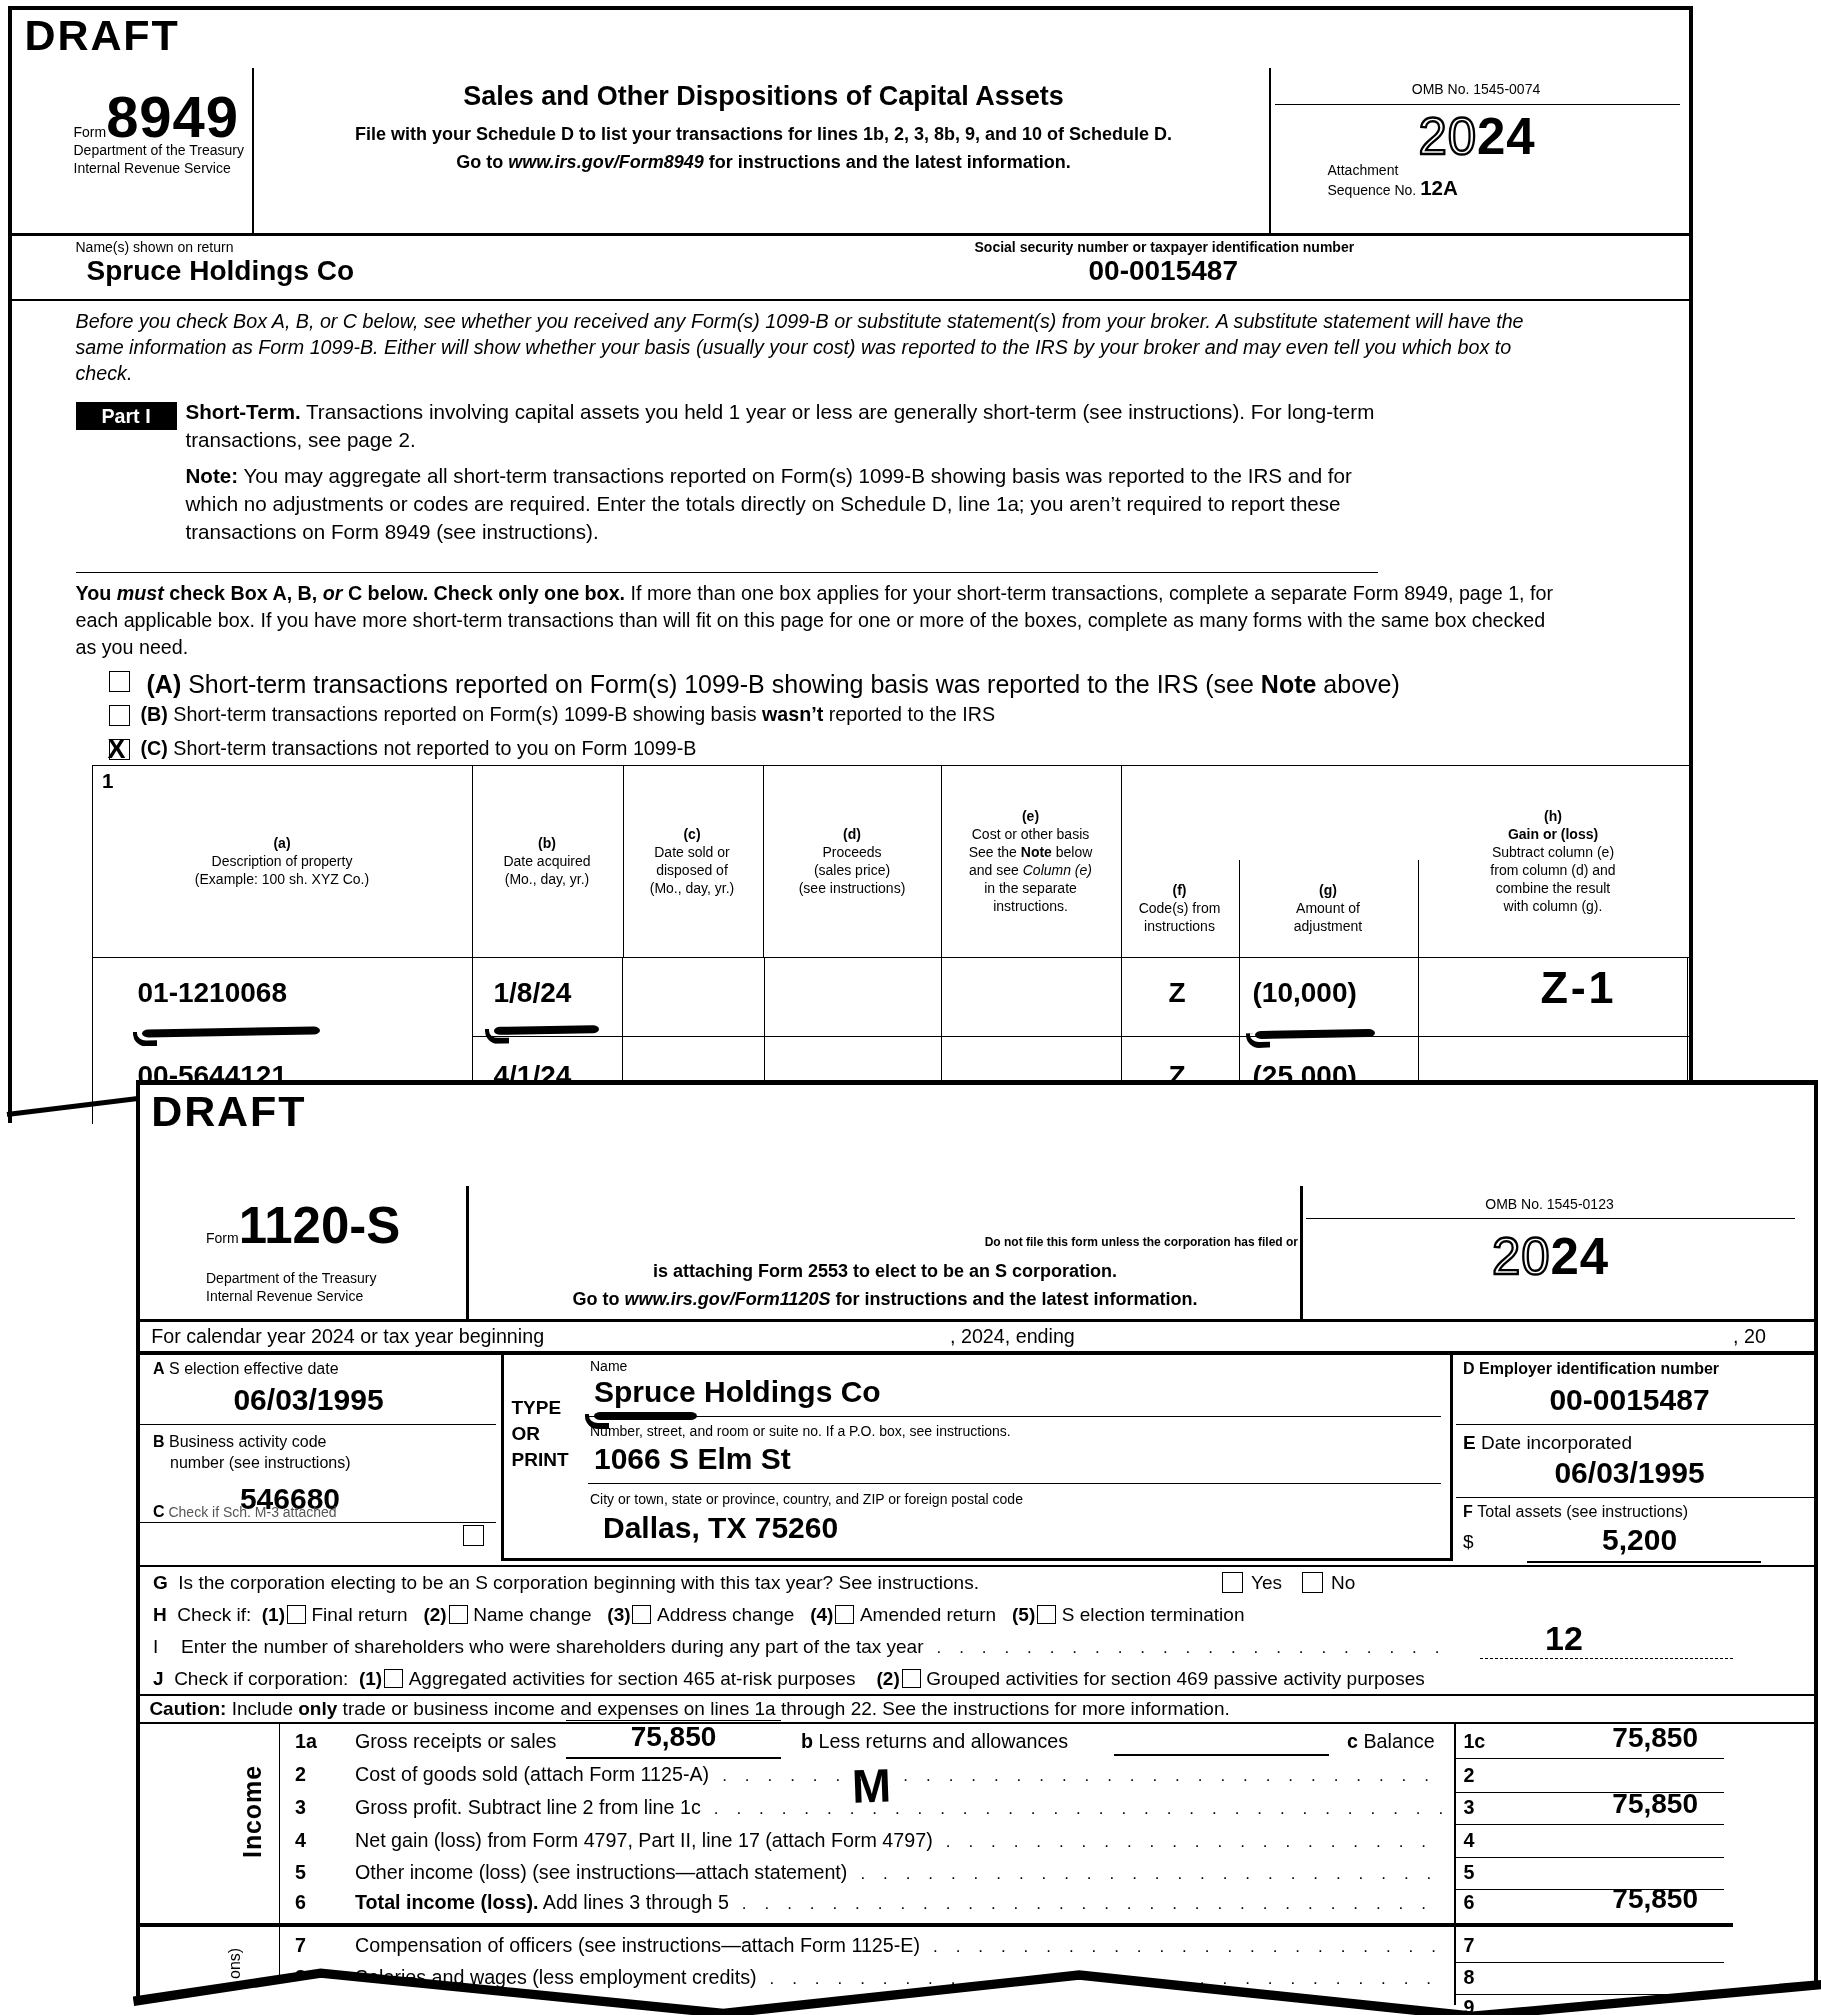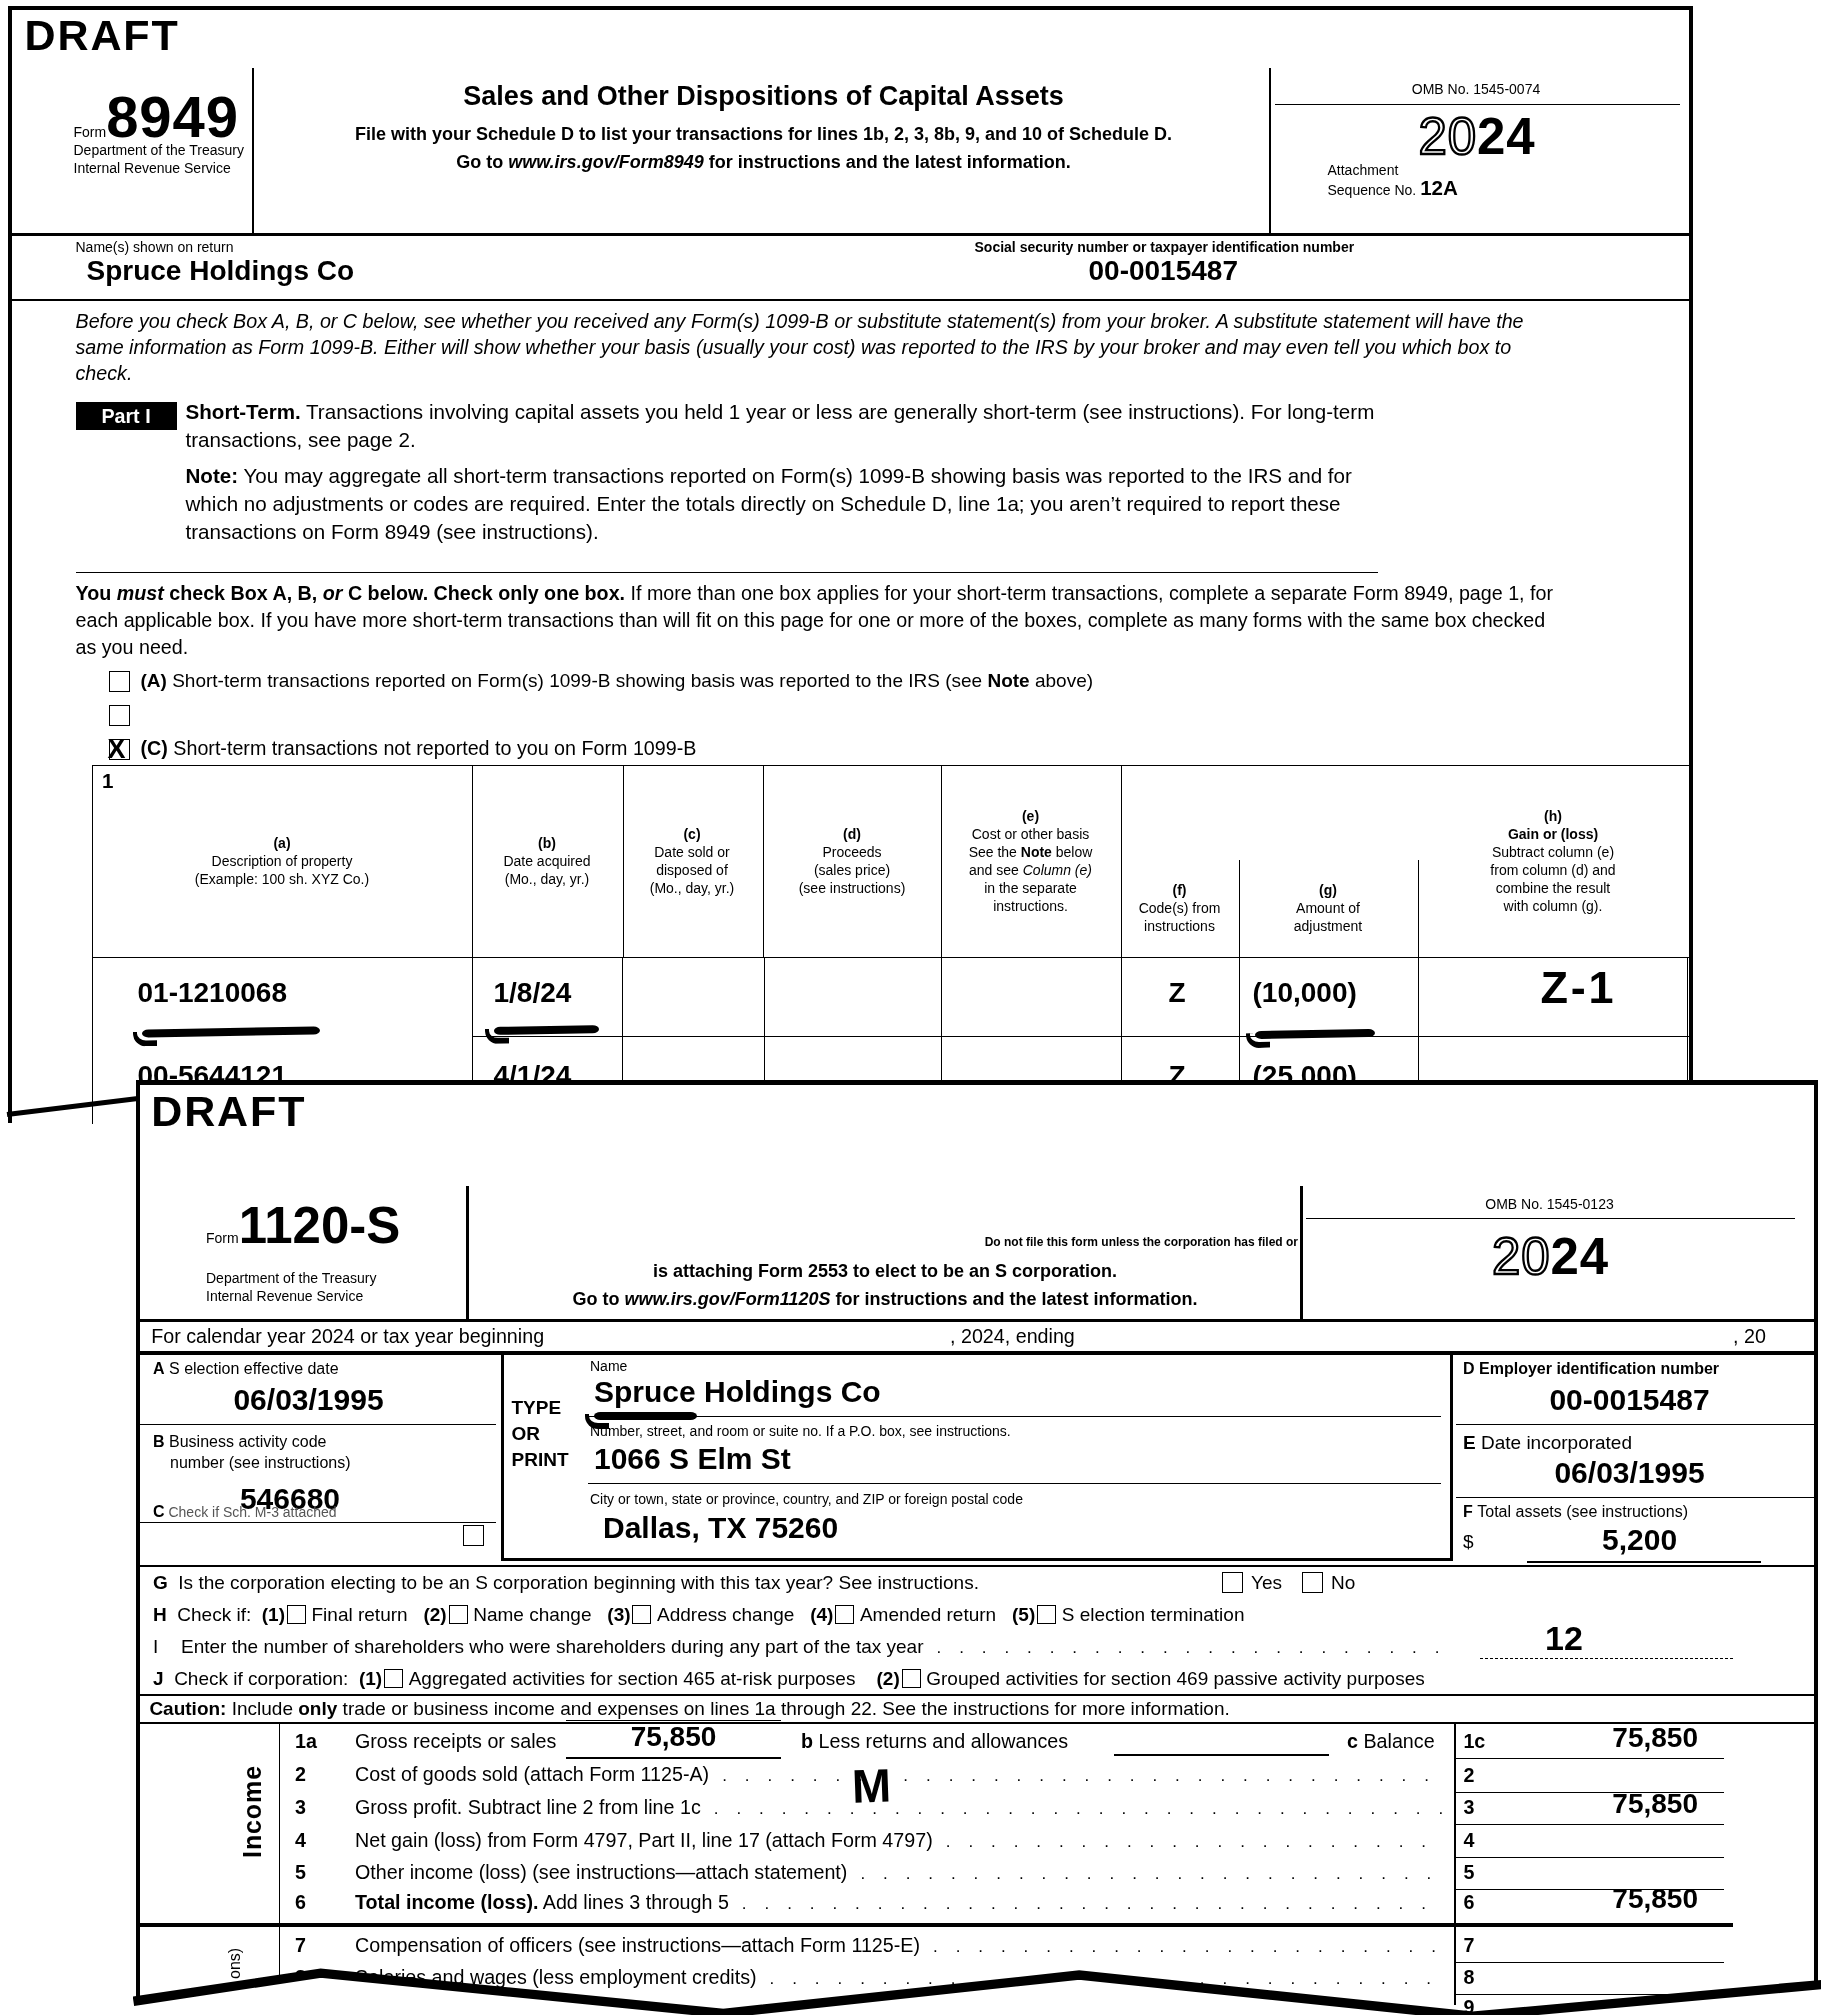--- a/index.html
+++ b/index.html
@@ -93,7 +93,7 @@
     </div>
 
     <div class="cb" style="left:97px;top:661px;"></div>
-    <div class="abs" style="left:129px;top:660px;font-size:19px;">
+    <div class="abs" style="left:135px;top:660px;font-size:25px;">
       <span class="b">(A)</span><span> Short-term transactions reported on Form(s) 1099-B showing basis was reported to the IRS (see </span><span class="b">Note</span><span> above)</span>
     </div>
     <div class="cb" style="left:97px;top:695px;"></div>

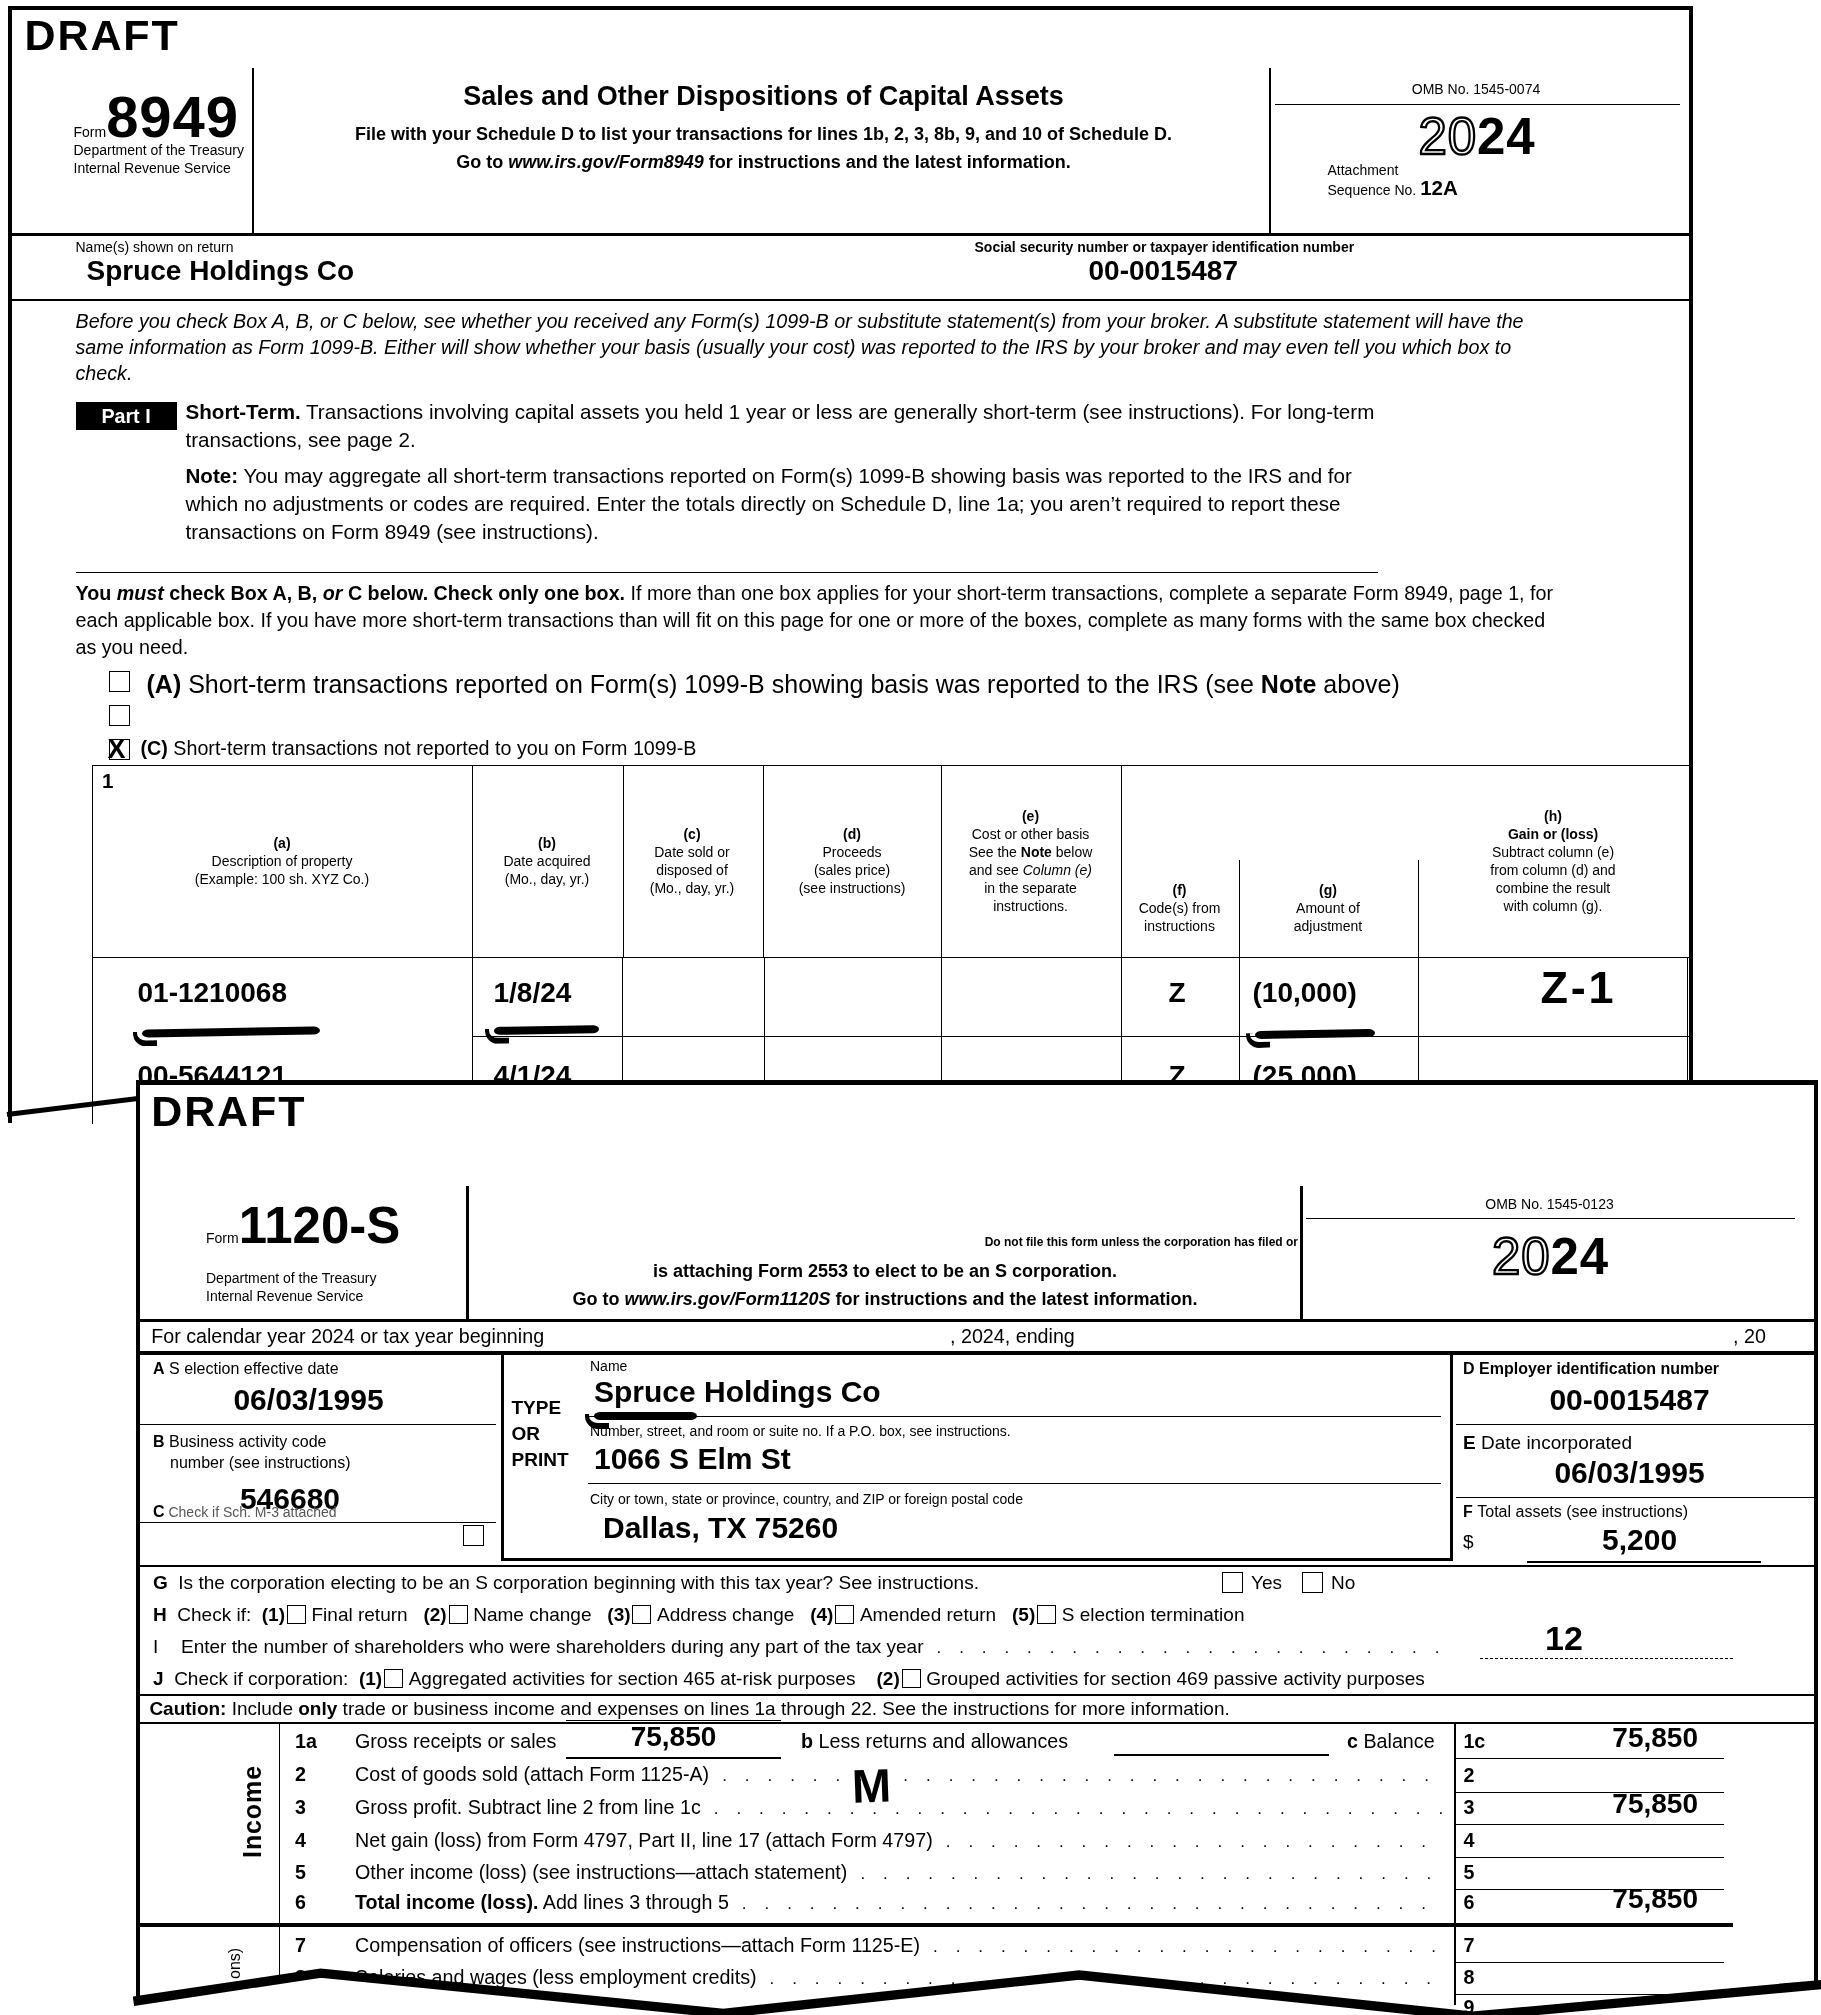--- a/index.html
+++ b/index.html
@@ -97,6 +97,9 @@
       <span class="b">(A)</span><span> Short-term transactions reported on Form(s) 1099-B showing basis was reported to the IRS (see </span><span class="b">Note</span><span> above)</span>
     </div>
     <div class="cb" style="left:97px;top:695px;"></div>
+    <div class="abs" style="left:129px;top:693px;font-size:19.7px;">
+      <span class="b">(B)</span><span> Short-term transactions reported on Form(s) 1099-B showing basis </span><span class="b">wasn’t</span><span> reported to the IRS</span>
+    </div>
     <div class="cb" style="left:97px;top:729px;">
       <span class="abs b" style="left:-1.9px;top:-5.6px;font-size:27px;">X</span>
     </div>

